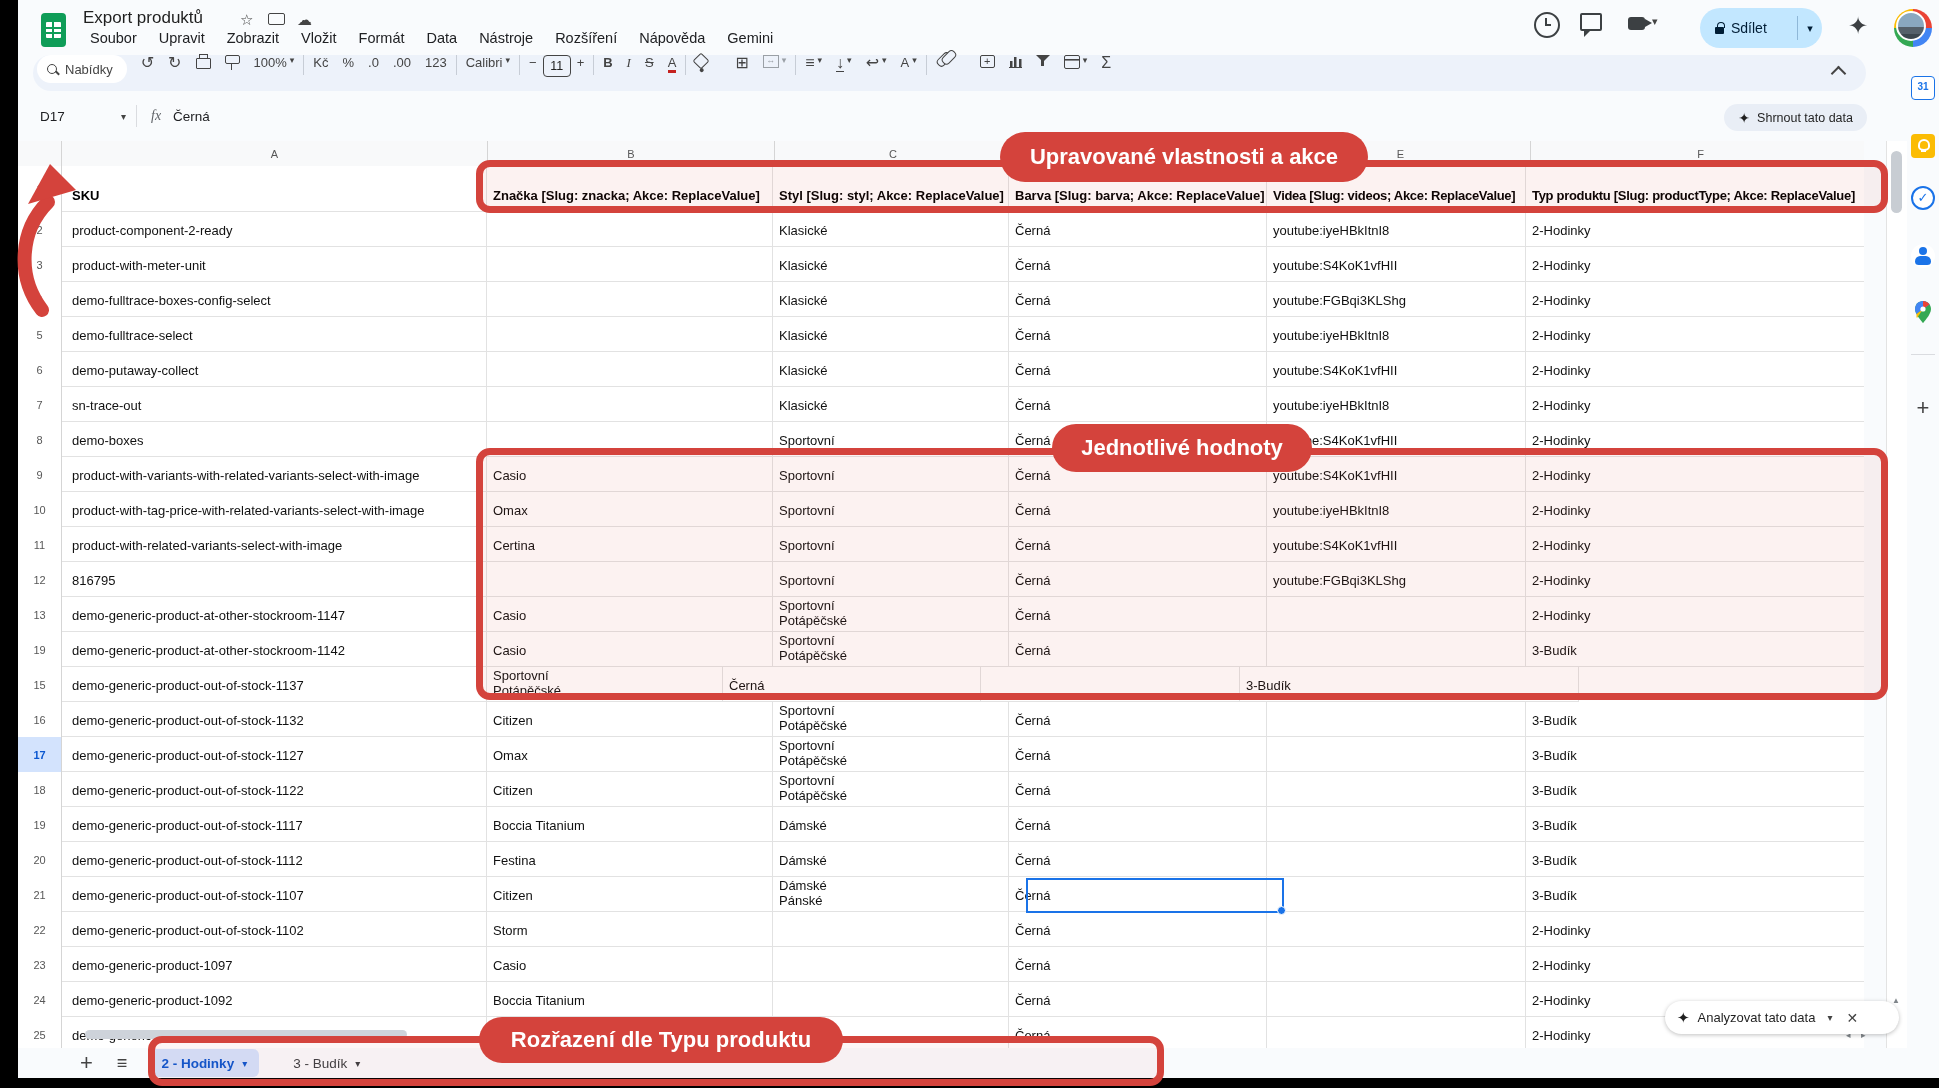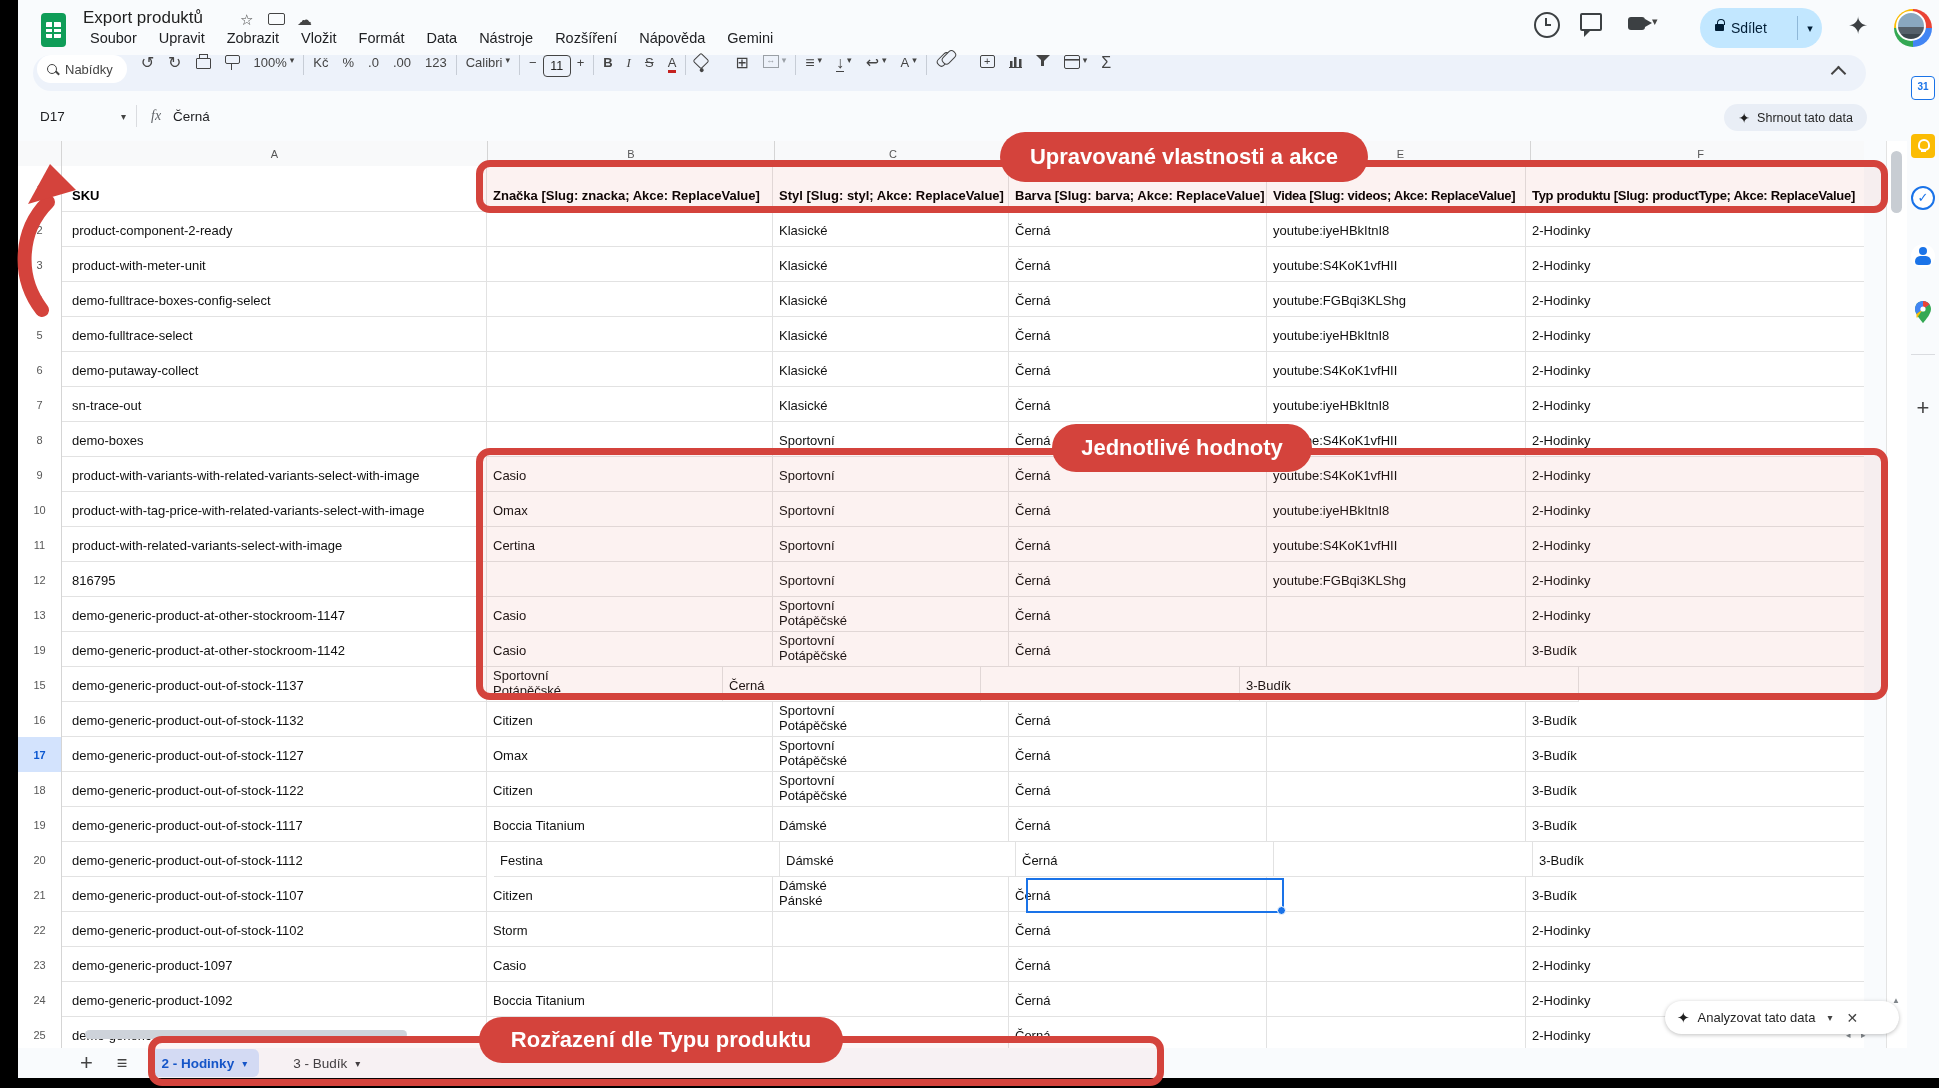--- a/index.html
+++ b/index.html
@@ -30,7 +30,7 @@
   #icon-cam:after{content:"";position:absolute;left:17px;top:2px;border-left:7px solid #3c4043;border-top:4px solid transparent;border-bottom:4px solid transparent;}
   #cam-caret{left:1652px;top:15px;color:#444;font-size:11px;}
   #share-btn{left:1700px;top:8px;width:122px;height:40px;background:#c2e7ff;border-radius:20px;display:flex;align-items:center;z-index:2;}
-  #share-main{display:flex;gap:7px;padding-left:15px;width:78px;}
+  #share-main{display:flex;align-items:center;gap:7px;padding-left:15px;width:78px;}
   #icon-lock{width:9px;height:7px;background:#001d35;border-radius:1px;position:relative;margin-top:4px;}
   #icon-lock:before{content:"";position:absolute;left:1.5px;top:-5px;width:6px;height:5px;border:1.5px solid #001d35;border-bottom:none;border-radius:4px 4px 0 0;}
   #share-label{font-size:14px;color:#001d35;font-weight:500;}

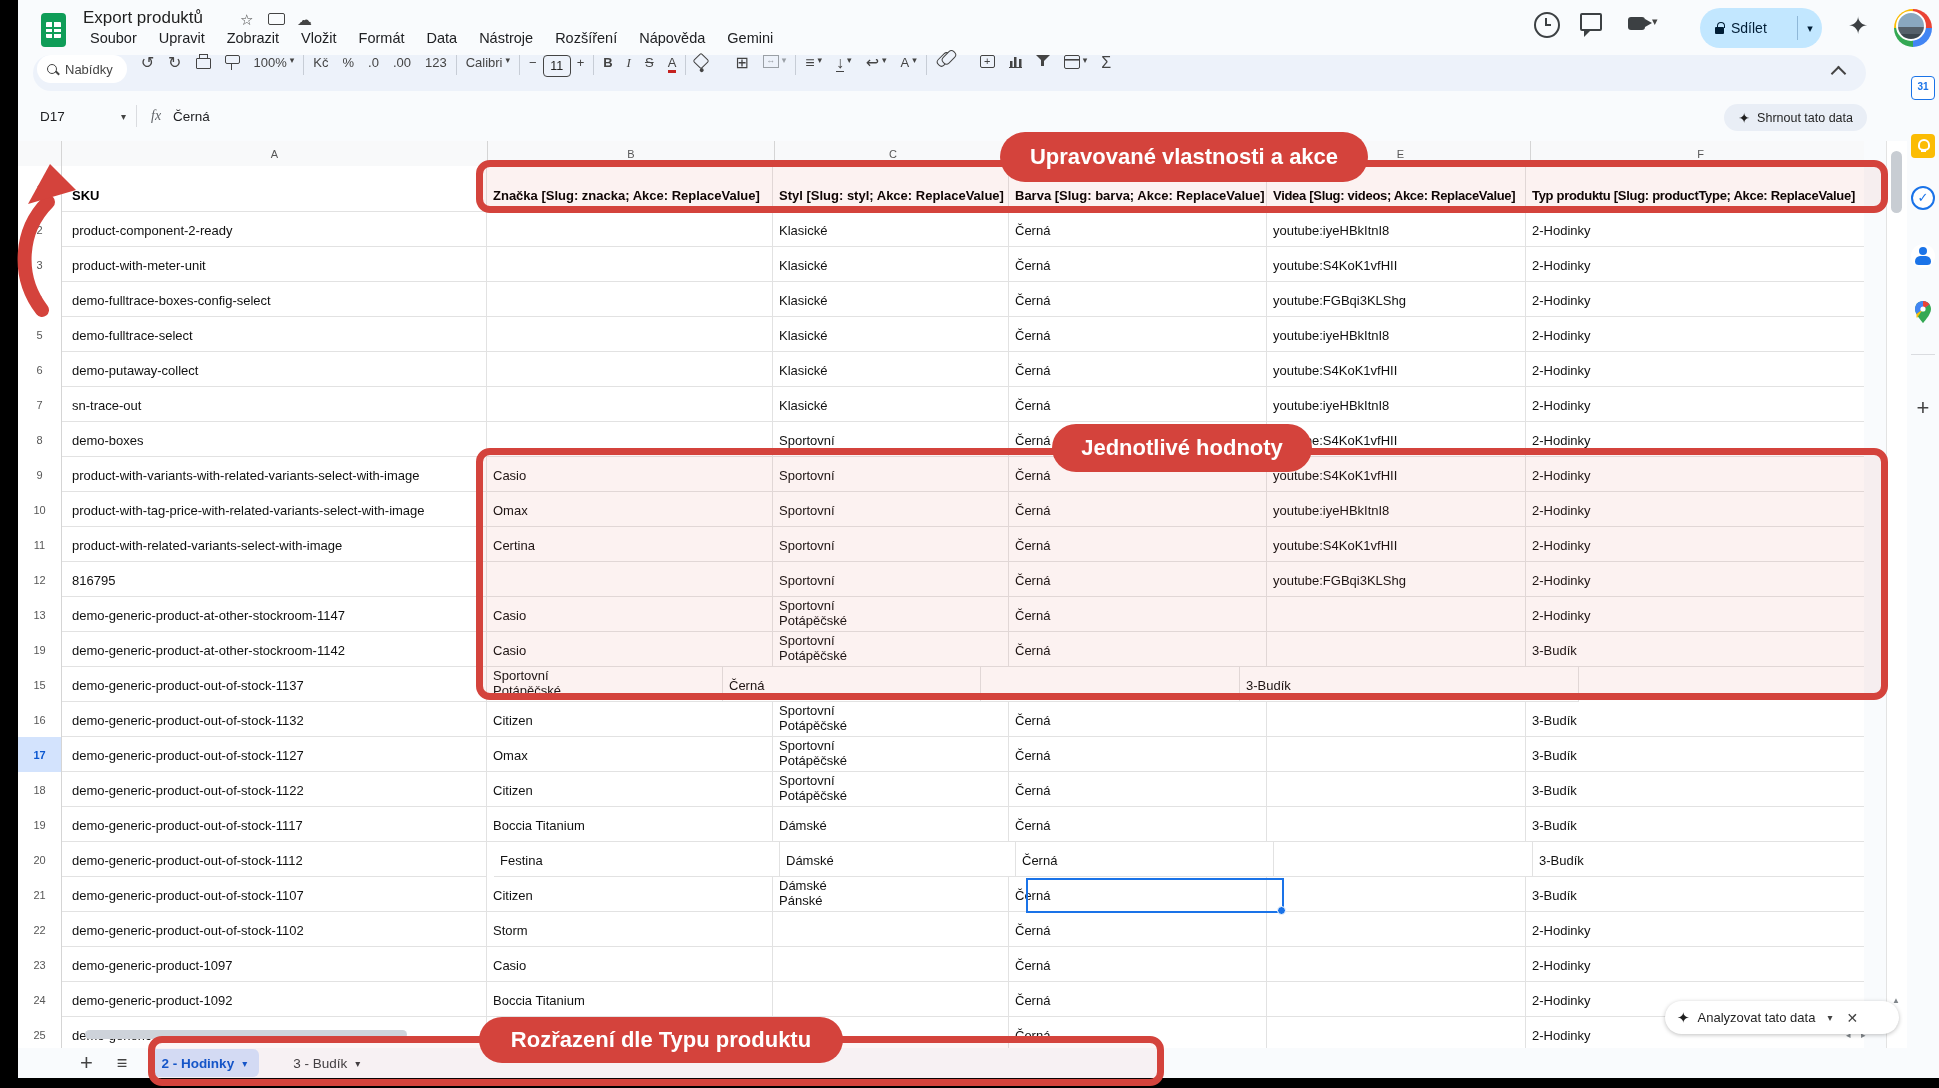--- a/index.html
+++ b/index.html
@@ -500,7 +500,7 @@
     <div class="grow" style="top: 701px; height: 35px;">
       <div class="rnum" style="width: 43px; height: 100%;">20</div>
       <div class="gcell colA" style="width: 425px; height: 100%;">demo-generic-product-out-of-stock-1112</div>
-      <div class="gcell" style="width: 286px; height: 100%; margin-left: 7px;">Festina</div>
+      <div class="gcell" style="width: 286px; height: 100%;">Festina</div>
       <div class="gcell" style="width: 236px; height: 100%;">
         <div>Dámské</div>
       </div>

